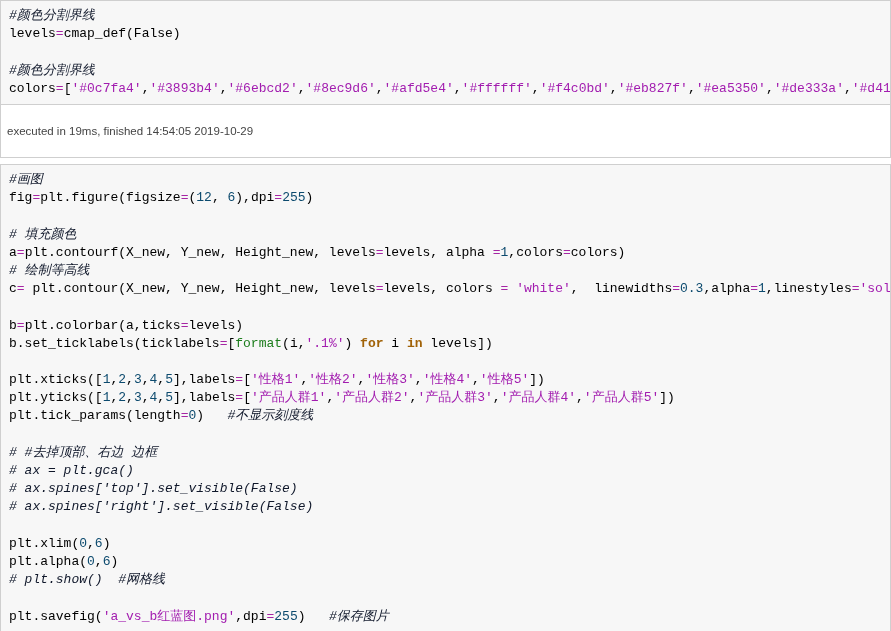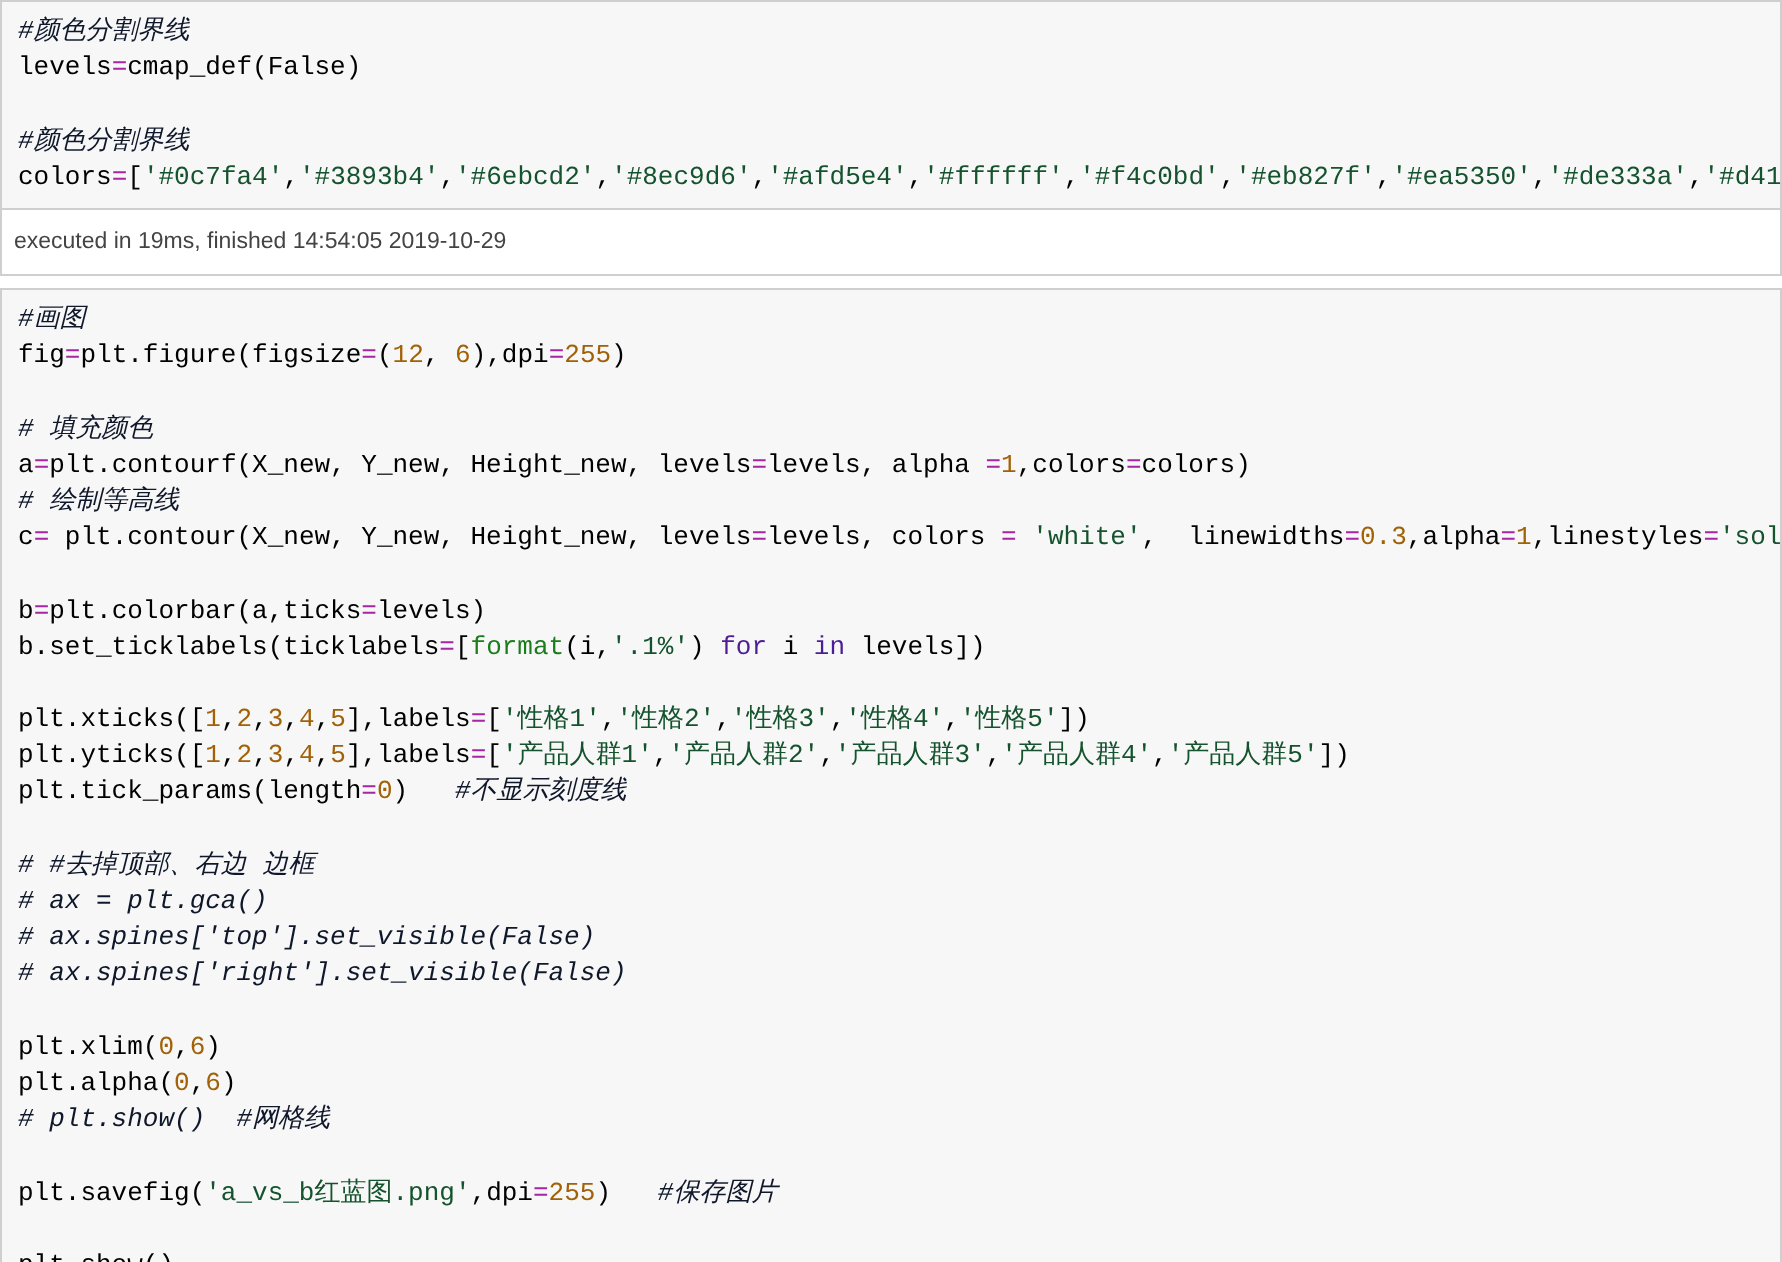--- a/index.html
+++ b/index.html
@@ -34,7 +34,7 @@
   .tok-comment { color: #0f172a; font-style: italic; }
   .tok-ident   { color: #000; }
   .tok-op      { color: #a626a4; }
-  .tok-str     { color: #14532d; }
+  .tok-str     { color: #a21caf; }
   .tok-num     { color: #a16207; }
   .tok-kw      { color: #4c1d95; font-weight: normal; }
   .tok-builtin { color: #1c7d1c; }

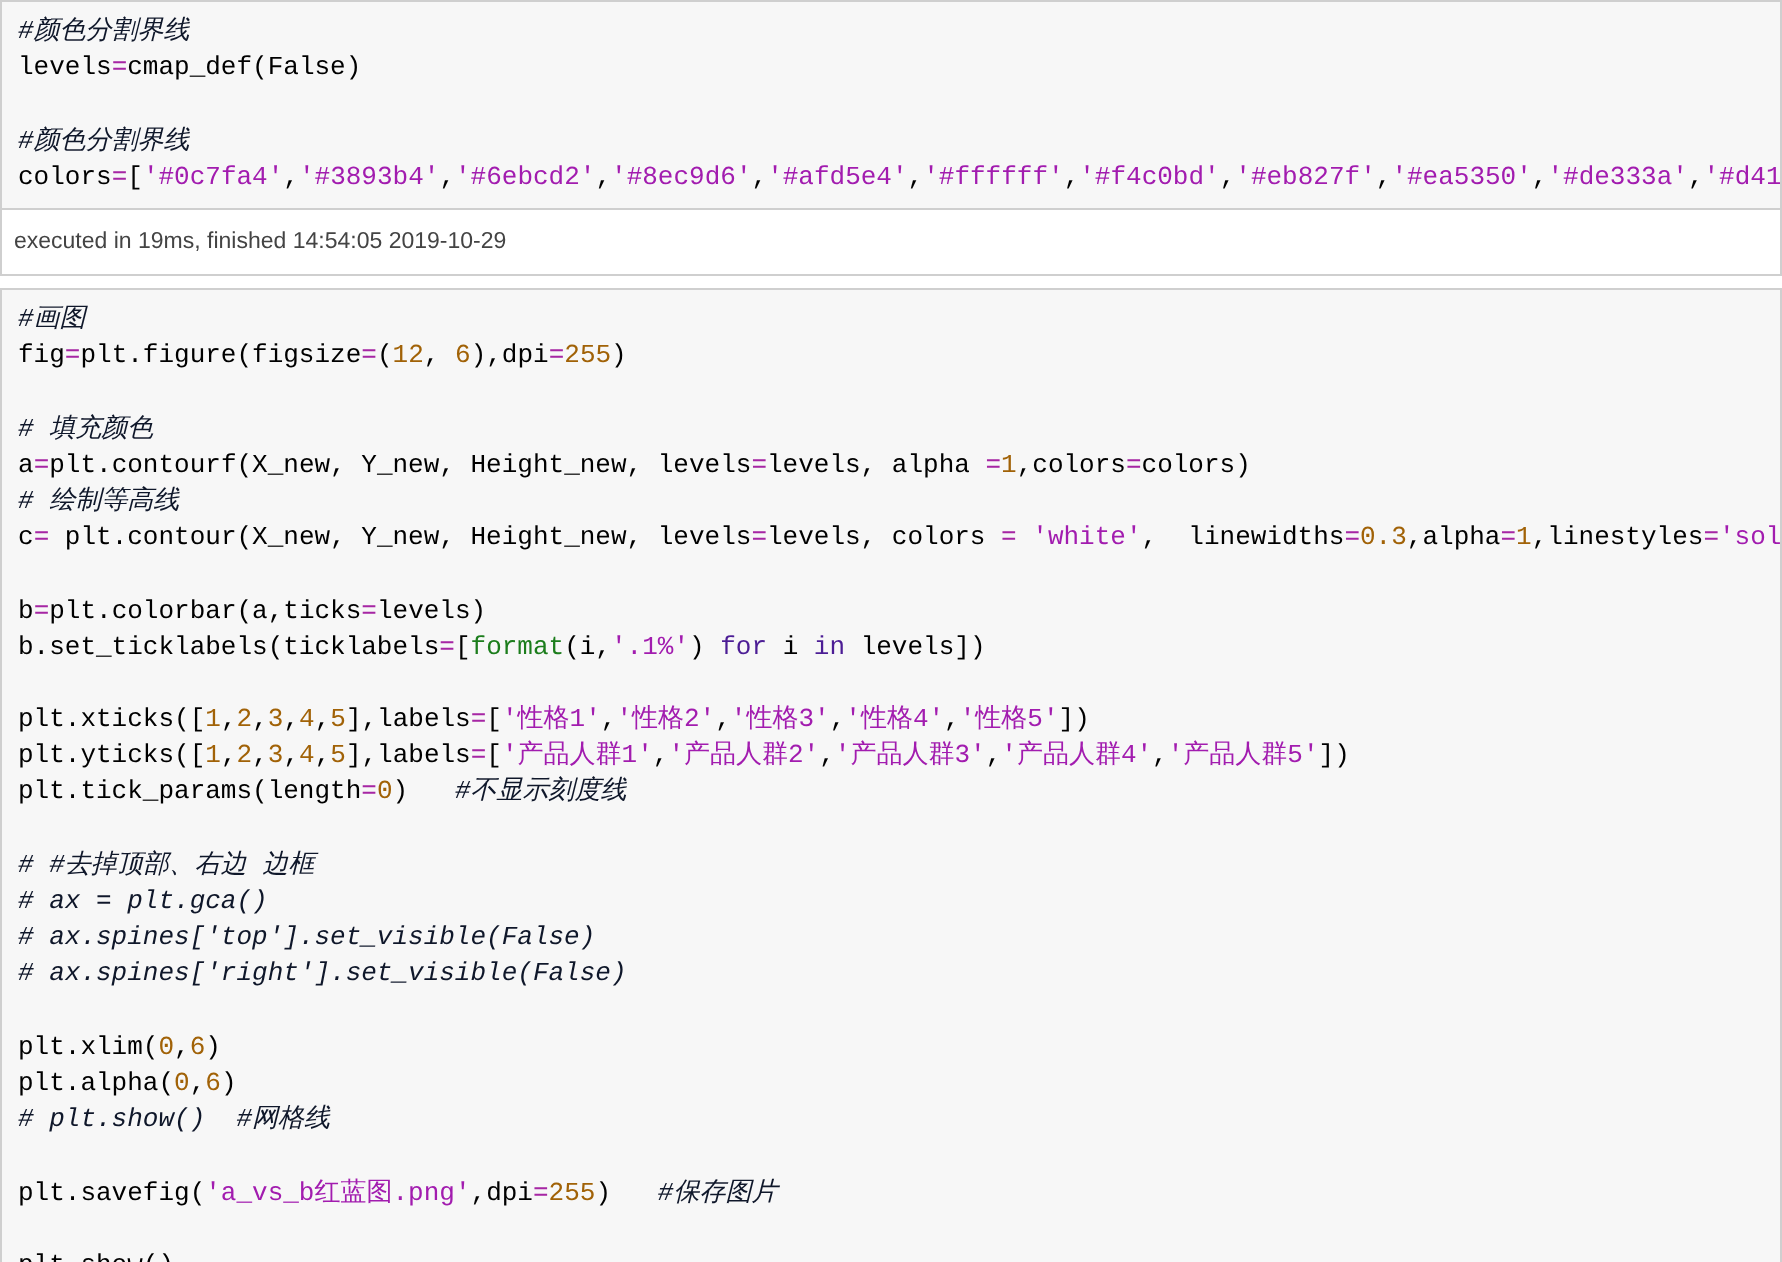--- a/index.html
+++ b/index.html
@@ -26,7 +26,7 @@
   .status {
     background: #ffffff;
     border-top: 1px solid #cfcfcf;
-    padding: 8px 6px;
+    padding: 18px 6px;
     font-family: Arial, sans-serif;
     font-size: 11.5px;
     color: #444;

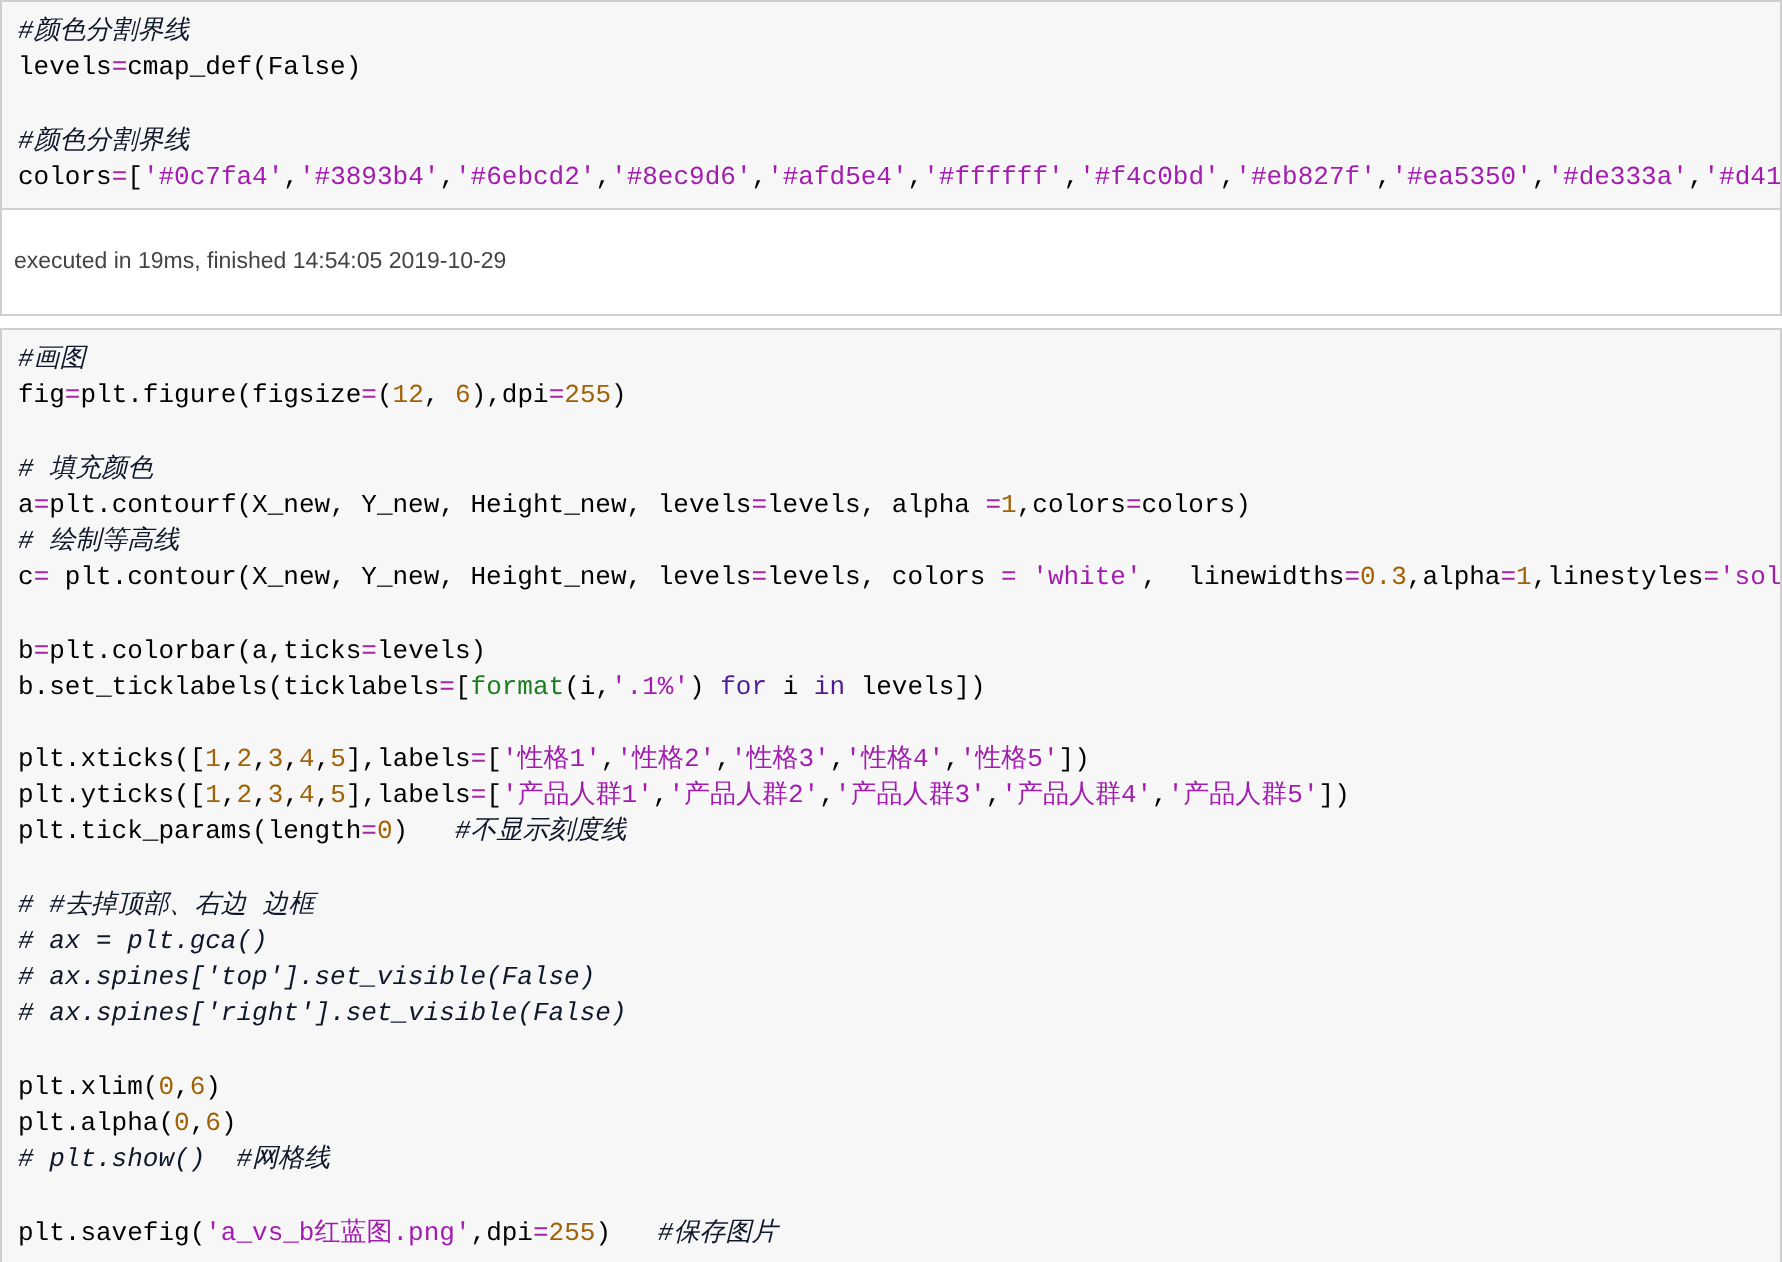--- a/index.html
+++ b/index.html
@@ -35,7 +35,7 @@
   .tok-ident   { color: #000; }
   .tok-op      { color: #a626a4; }
   .tok-str     { color: #a21caf; }
-  .tok-num     { color: #a16207; }
+  .tok-num     { color: #0c4a6e; }
   .tok-kw      { color: #4c1d95; font-weight: normal; }
   .tok-builtin { color: #1c7d1c; }
 </style>

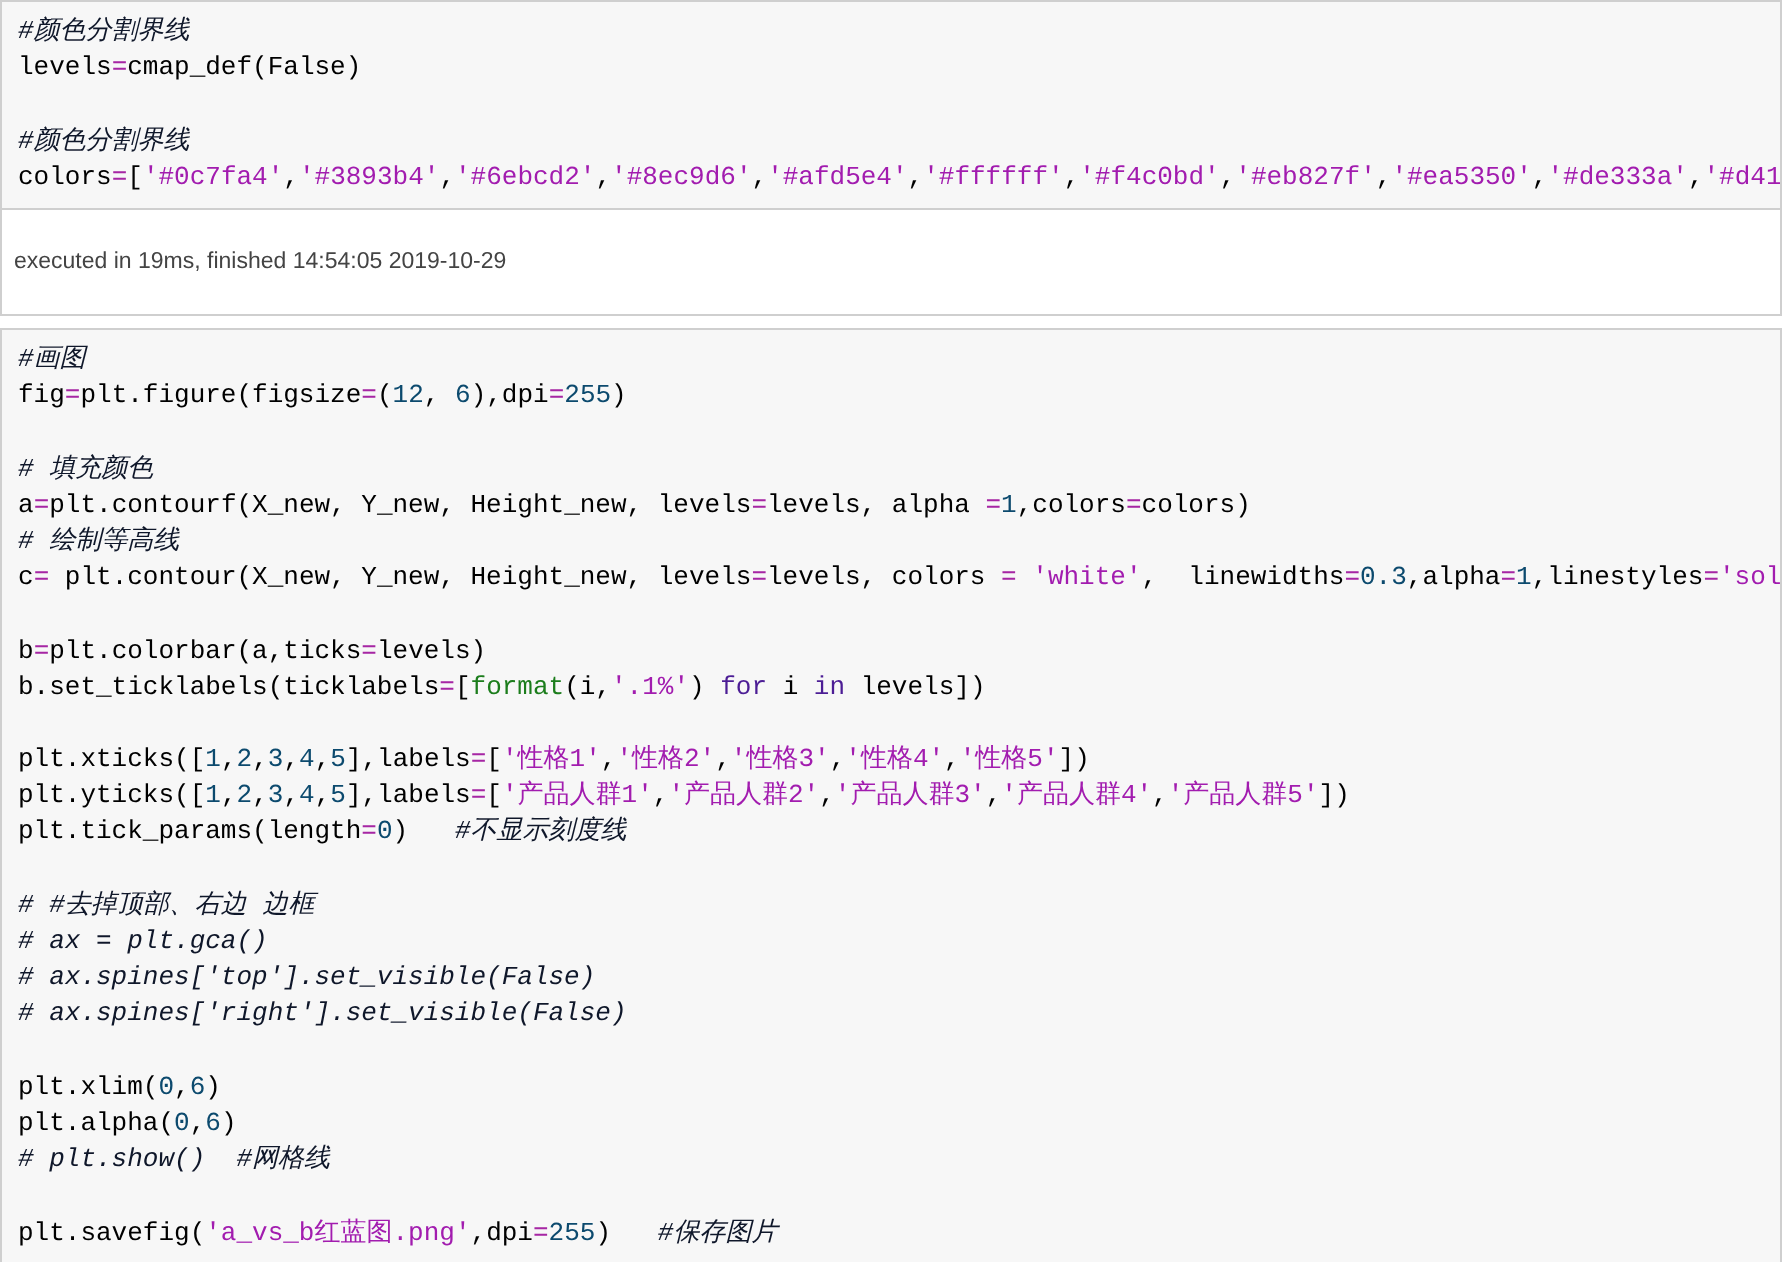--- a/index.html
+++ b/index.html
@@ -36,7 +36,7 @@
   .tok-op      { color: #a626a4; }
   .tok-str     { color: #a21caf; }
   .tok-num     { color: #0c4a6e; }
-  .tok-kw      { color: #4c1d95; font-weight: normal; }
+  .tok-kw      { color: #a16207; font-weight: bold; }
   .tok-builtin { color: #1c7d1c; }
 </style>
 </head>

